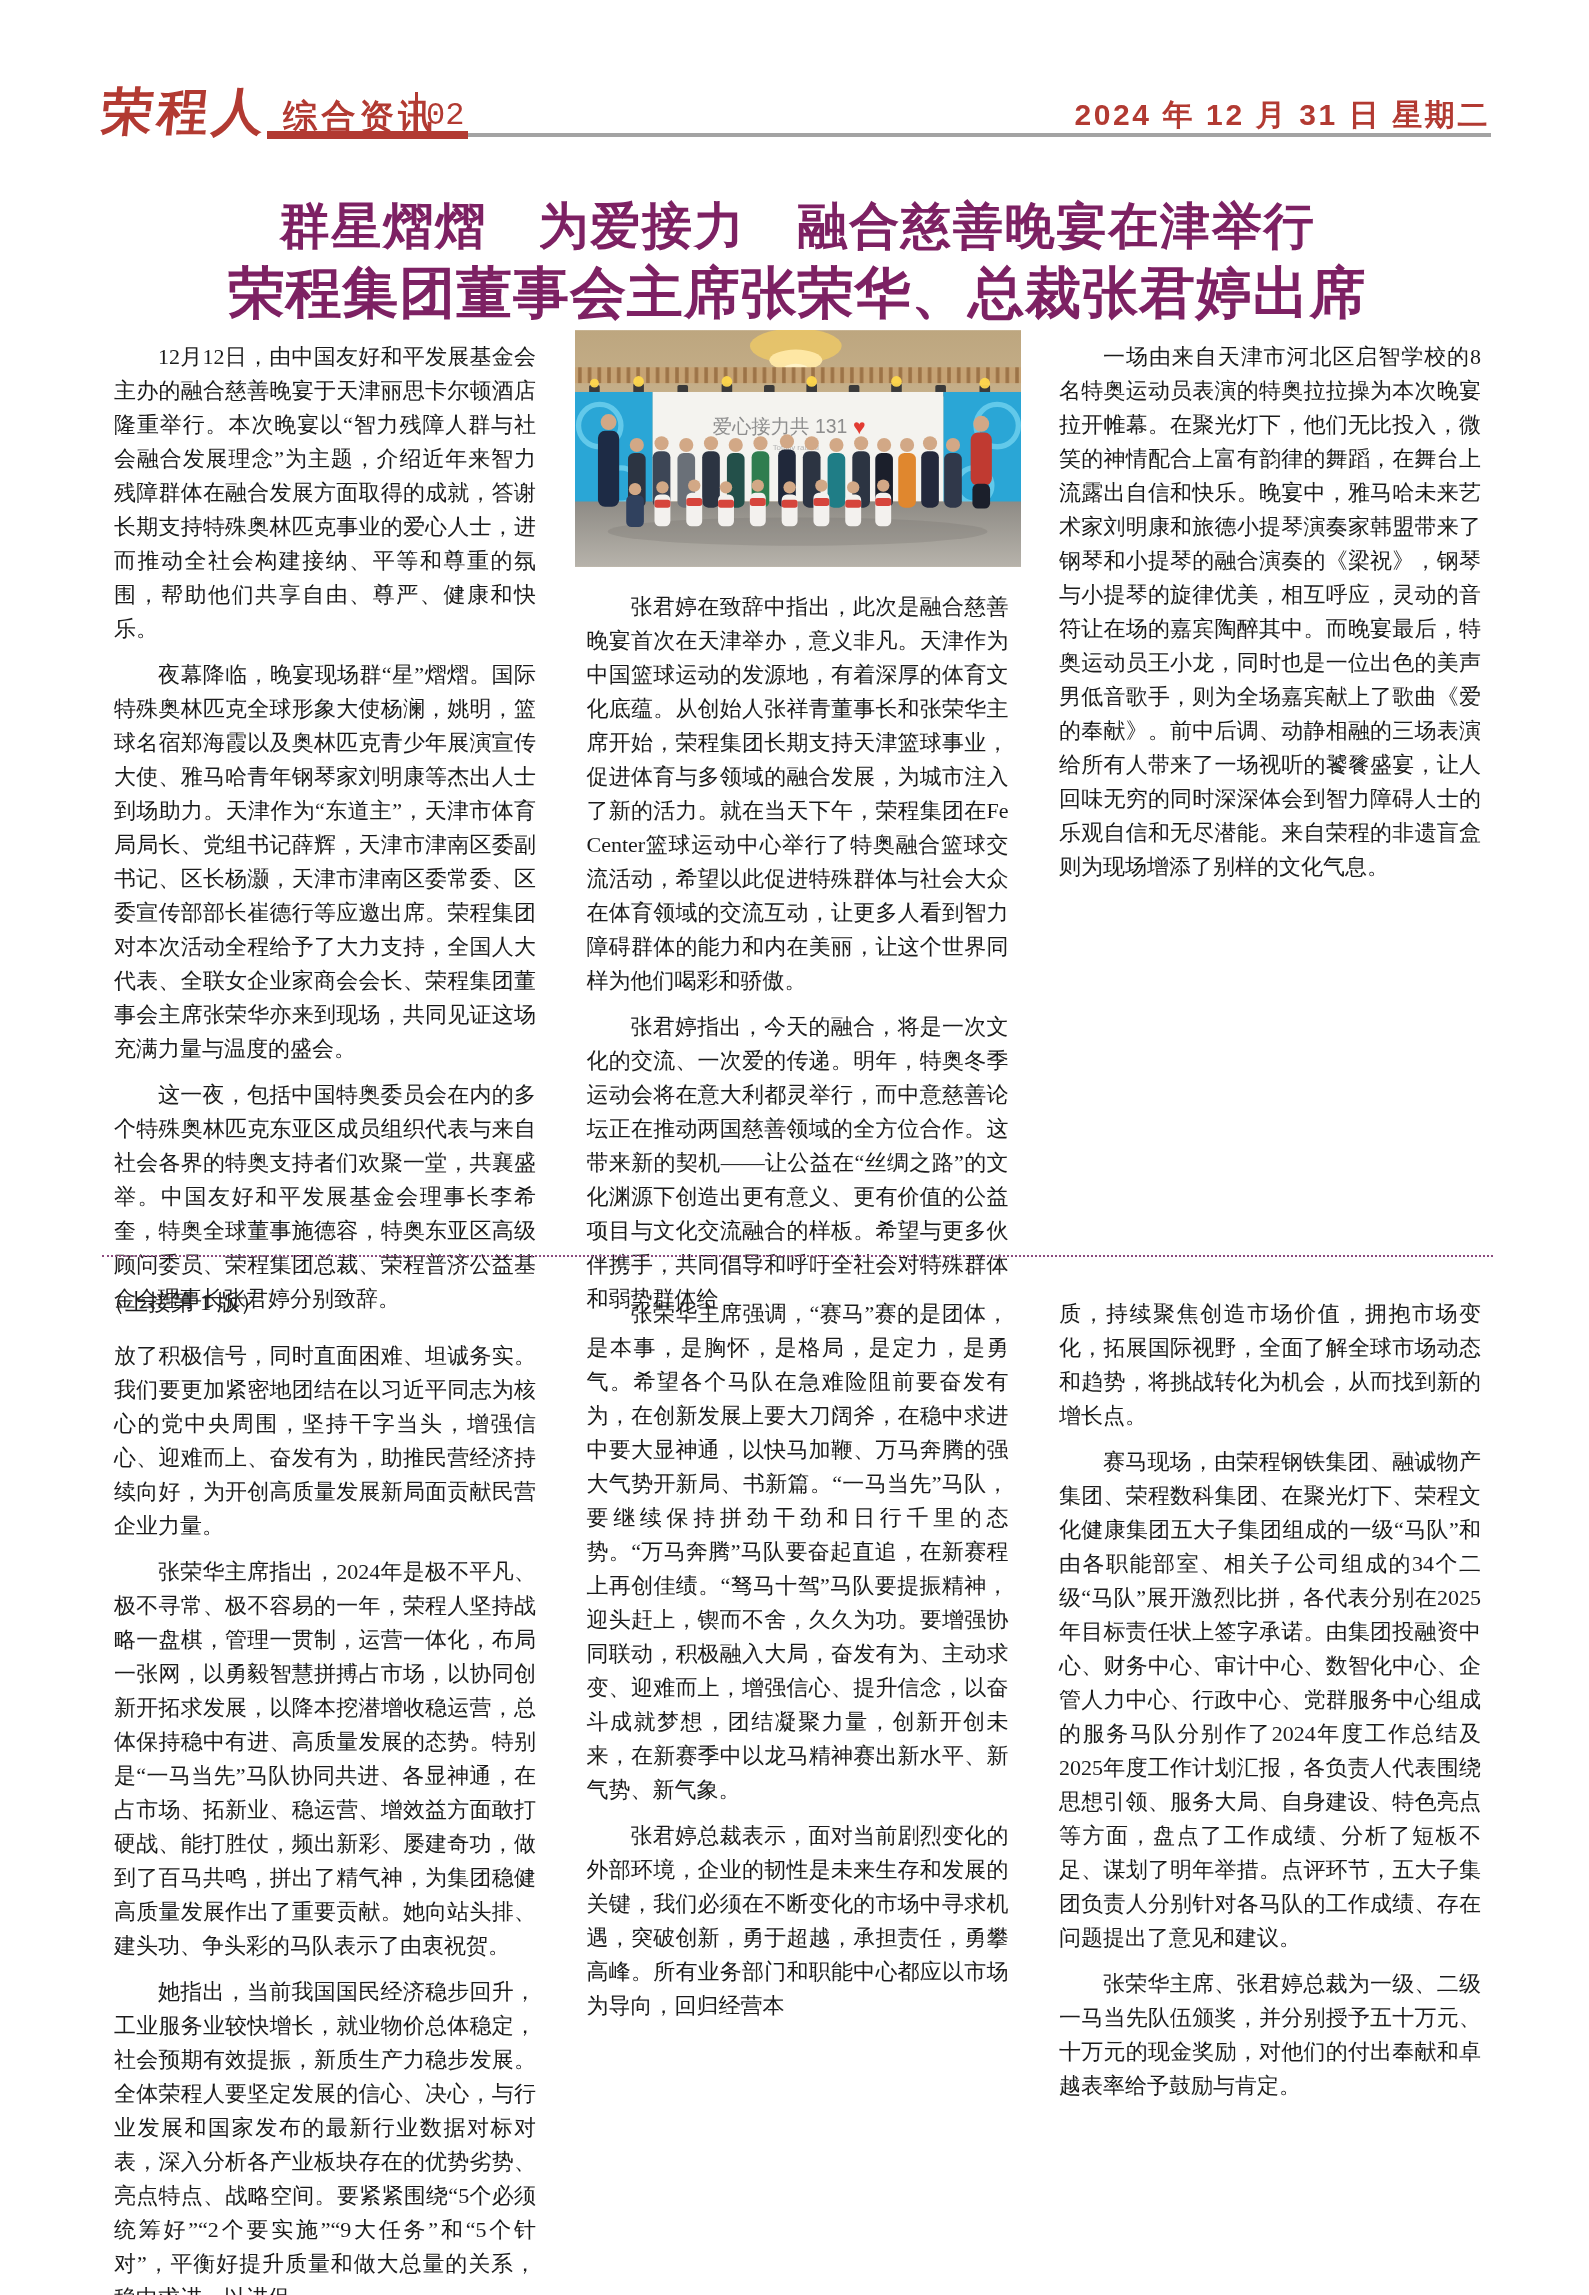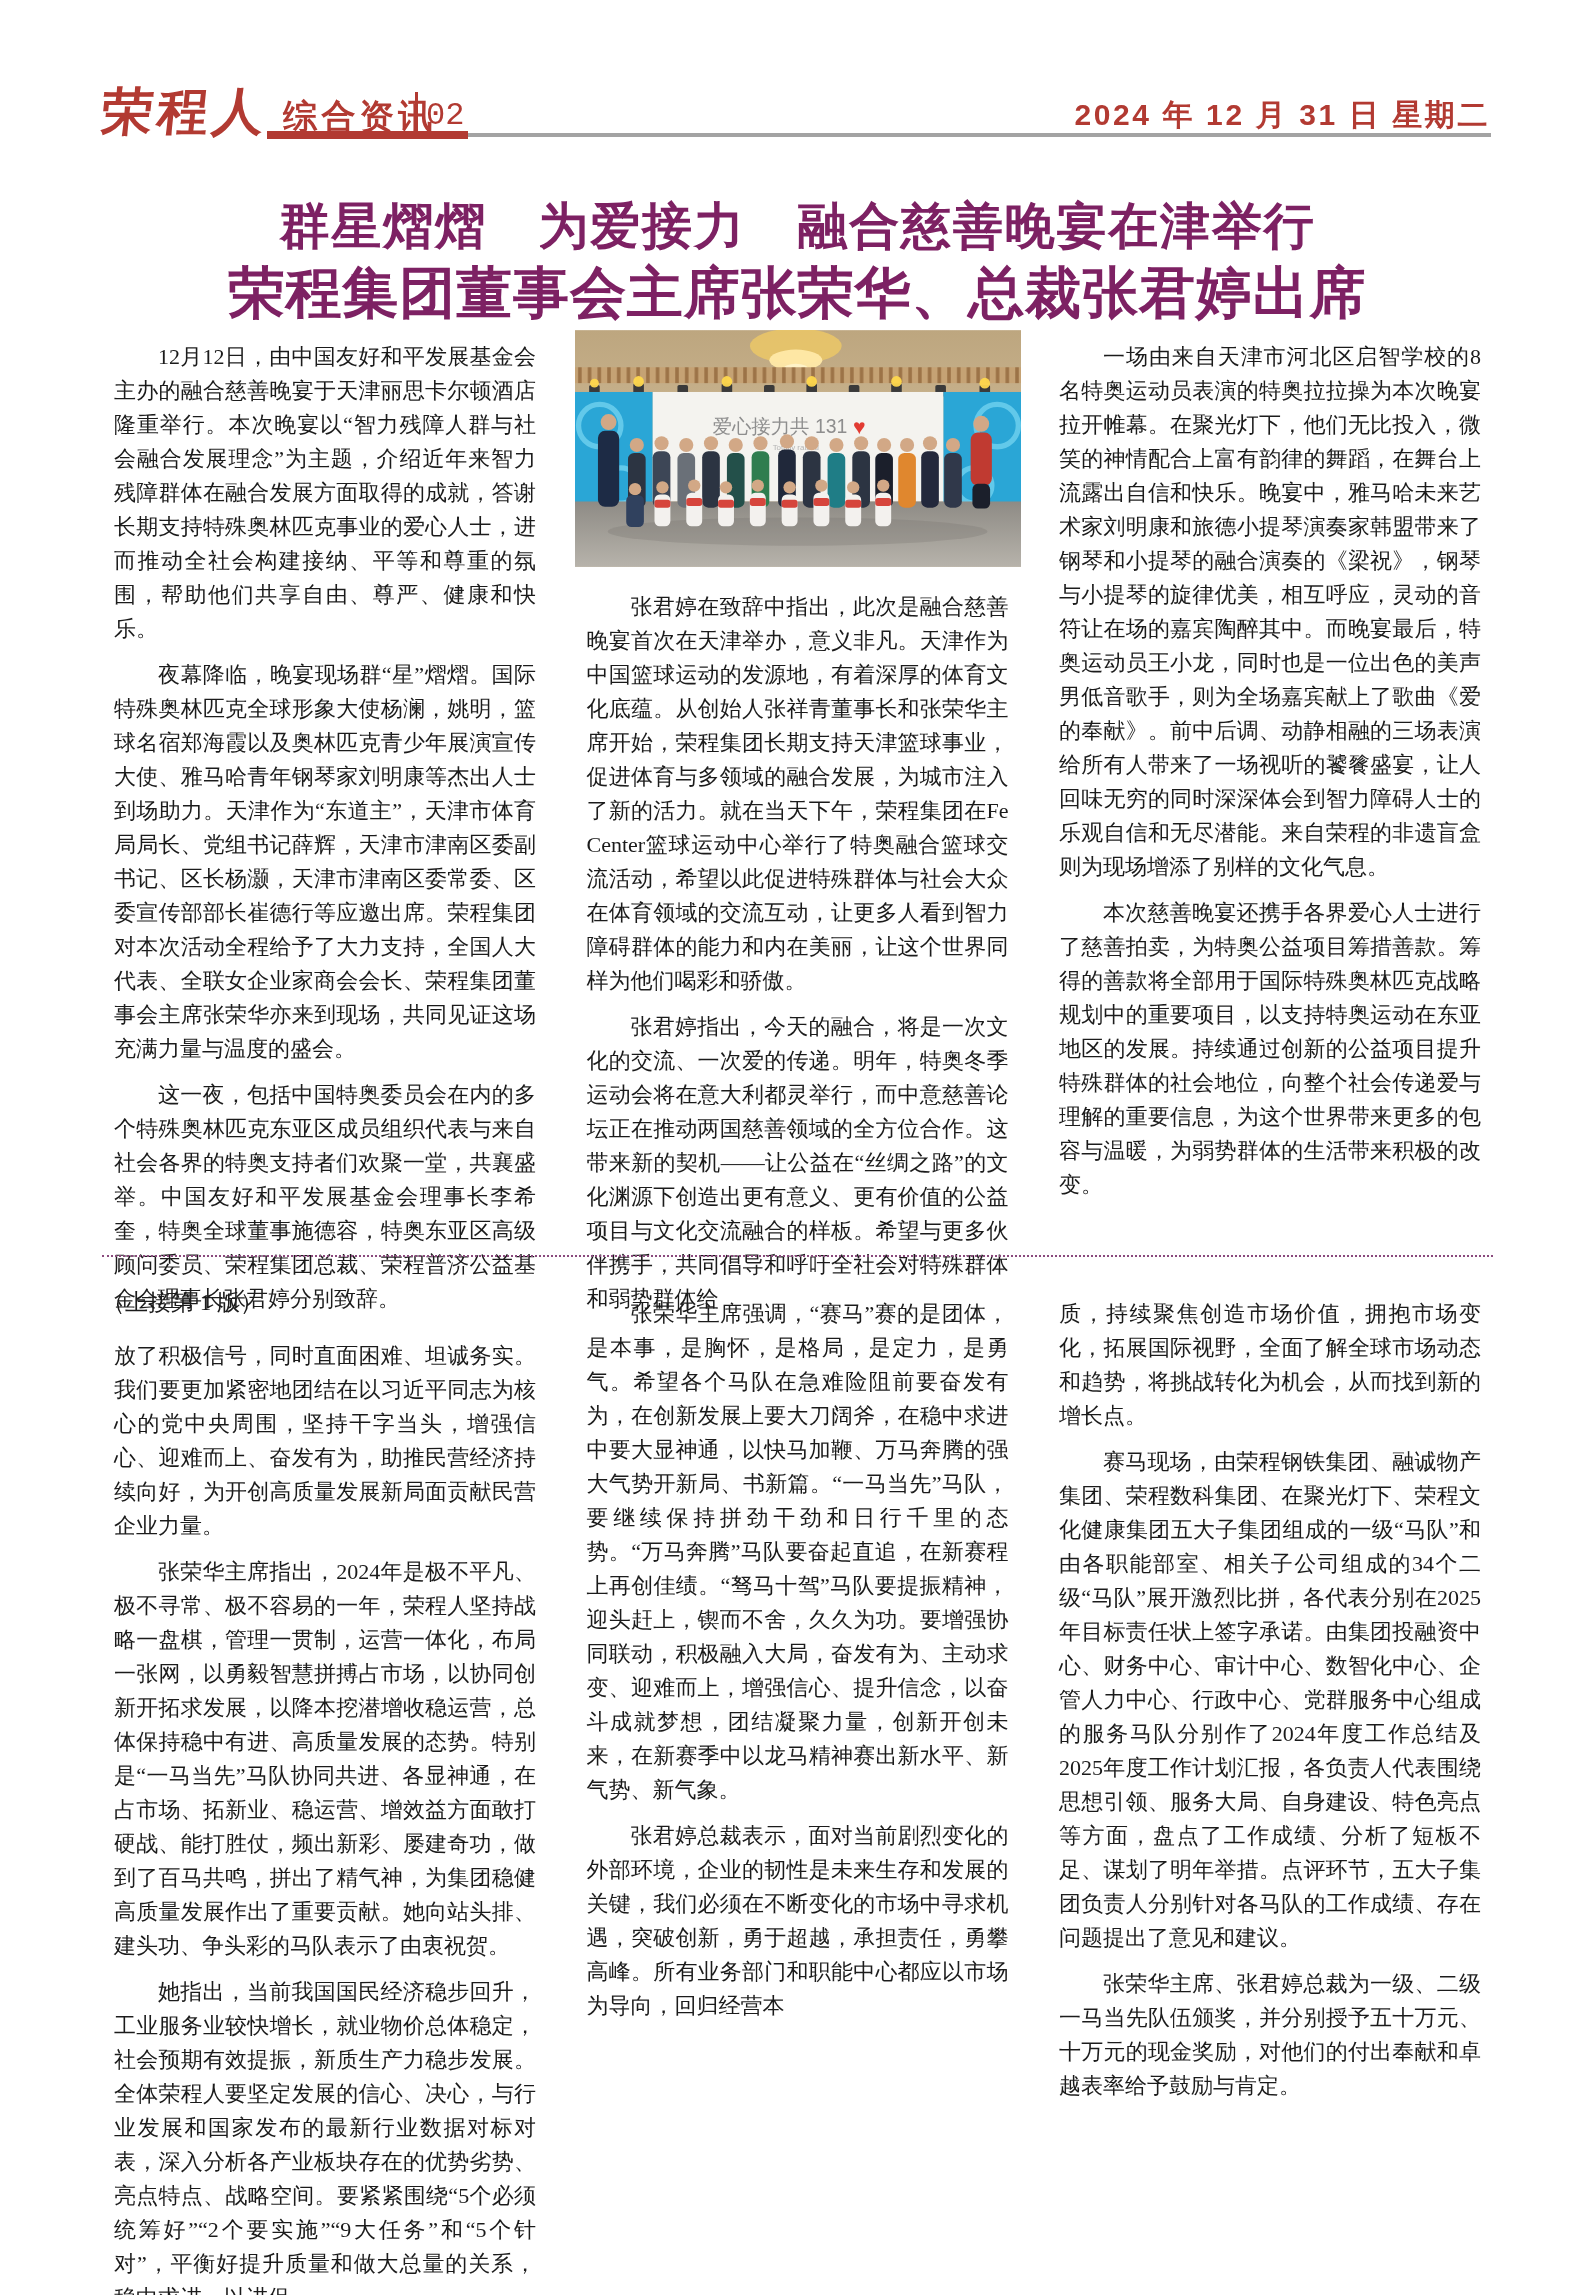--- a/index.html
+++ b/index.html
@@ -230,7 +230,6 @@
 
   <div class="col">
       <p class="para">一场由来自天津市河北区启智学校的8名特奥运动员表演的特奥拉拉操为本次晚宴拉开帷幕。在聚光灯下，他们无比投入，微笑的神情配合上富有韵律的舞蹈，在舞台上流露出自信和快乐。晚宴中，雅马哈未来艺术家刘明康和旅德小提琴演奏家韩盟带来了钢琴和小提琴的融合演奏的《梁祝》，钢琴与小提琴的旋律优美，相互呼应，灵动的音符让在场的嘉宾陶醉其中。而晚宴最后，特奥运动员王小龙，同时也是一位出色的美声男低音歌手，则为全场嘉宾献上了歌曲《爱的奉献》。前中后调、动静相融的三场表演给所有人带来了一场视听的饕餮盛宴，让人回味无穷的同时深深体会到智力障碍人士的乐观自信和无尽潜能。来自荣程的非遗盲盒则为现场增添了别样的文化气息。</p>
-      <p class="para">本次慈善晚宴还携手各界爱心人士进行了慈善拍卖，为特奥公益项目筹措善款。筹得的善款将全部用于国际特殊奥林匹克战略规划中的重要项目，以支持特奥运动在东亚地区的发展。持续通过创新的公益项目提升特殊群体的社会地位，向整个社会传递爱与理解的重要信息，为这个世界带来更多的包容与温暖，为弱势群体的生活带来积极的改变。</p>
     </div>
 </div>
 

